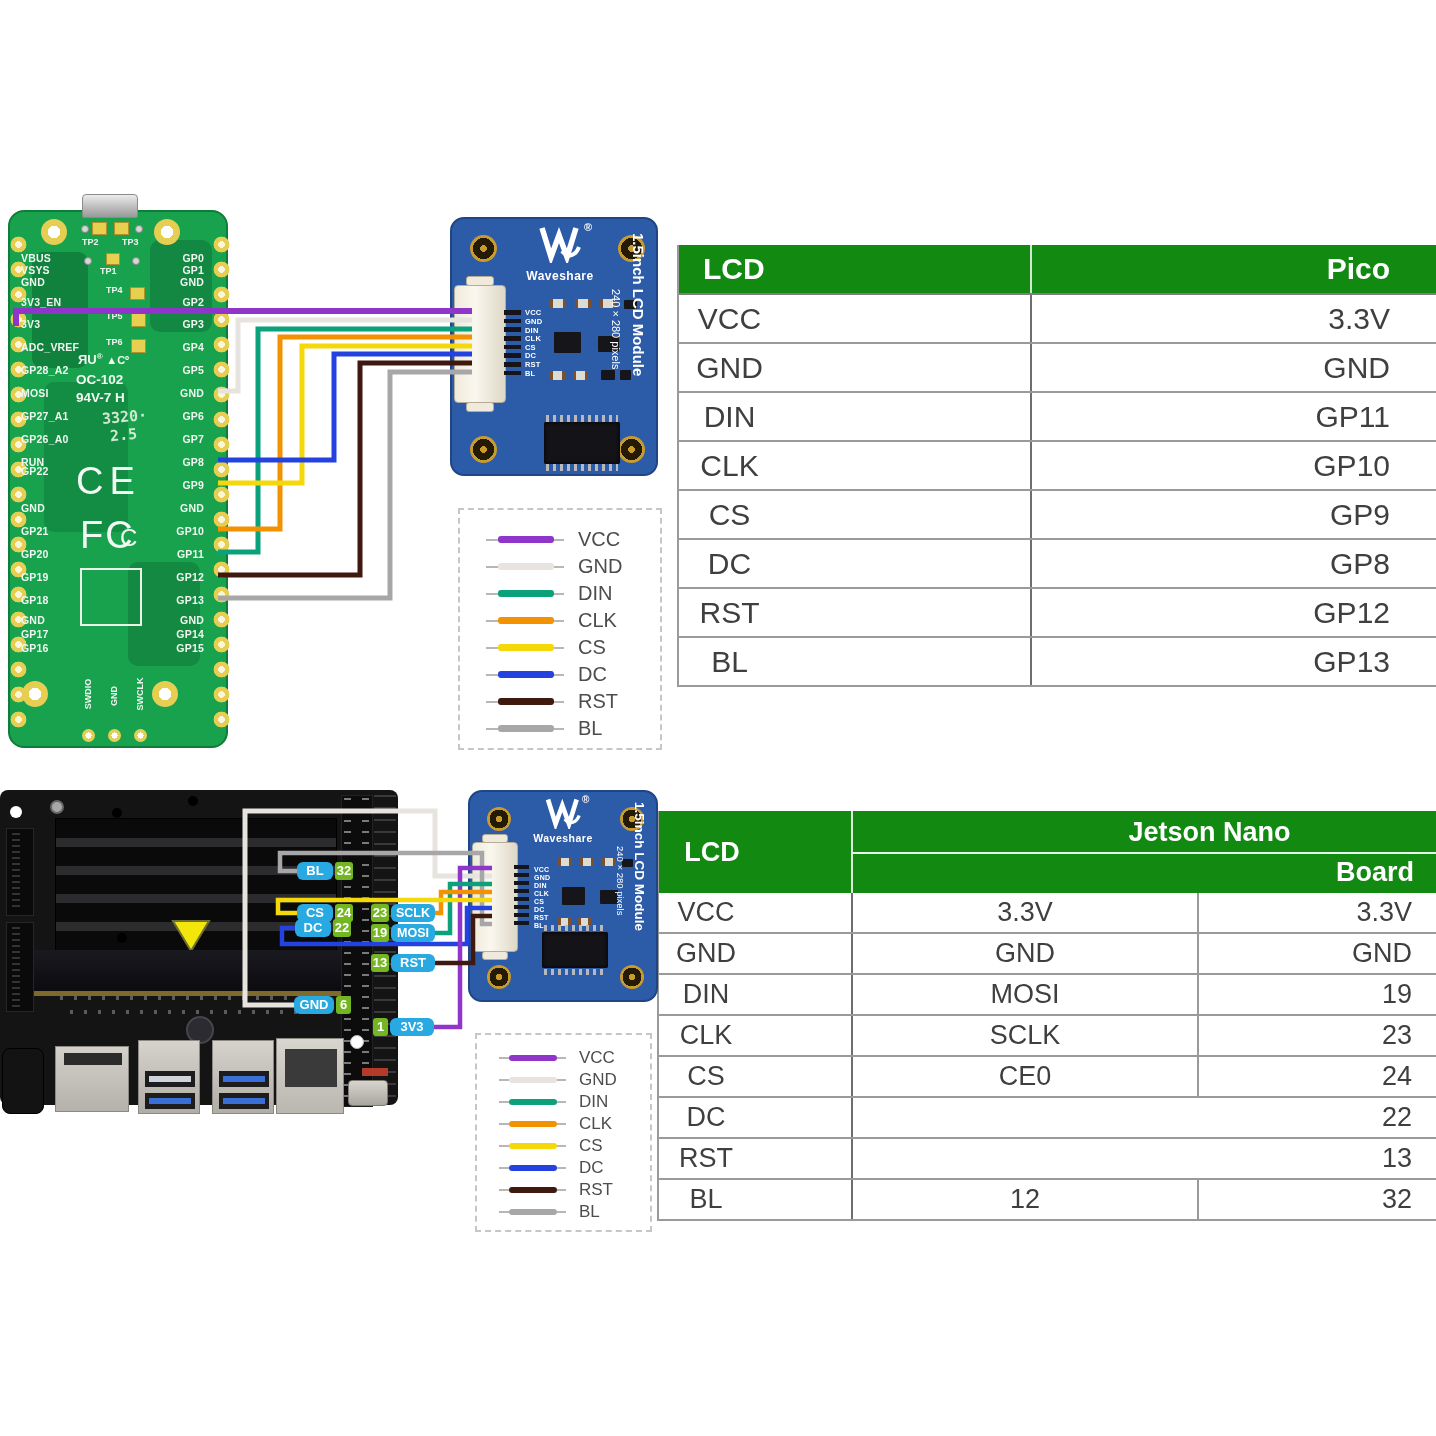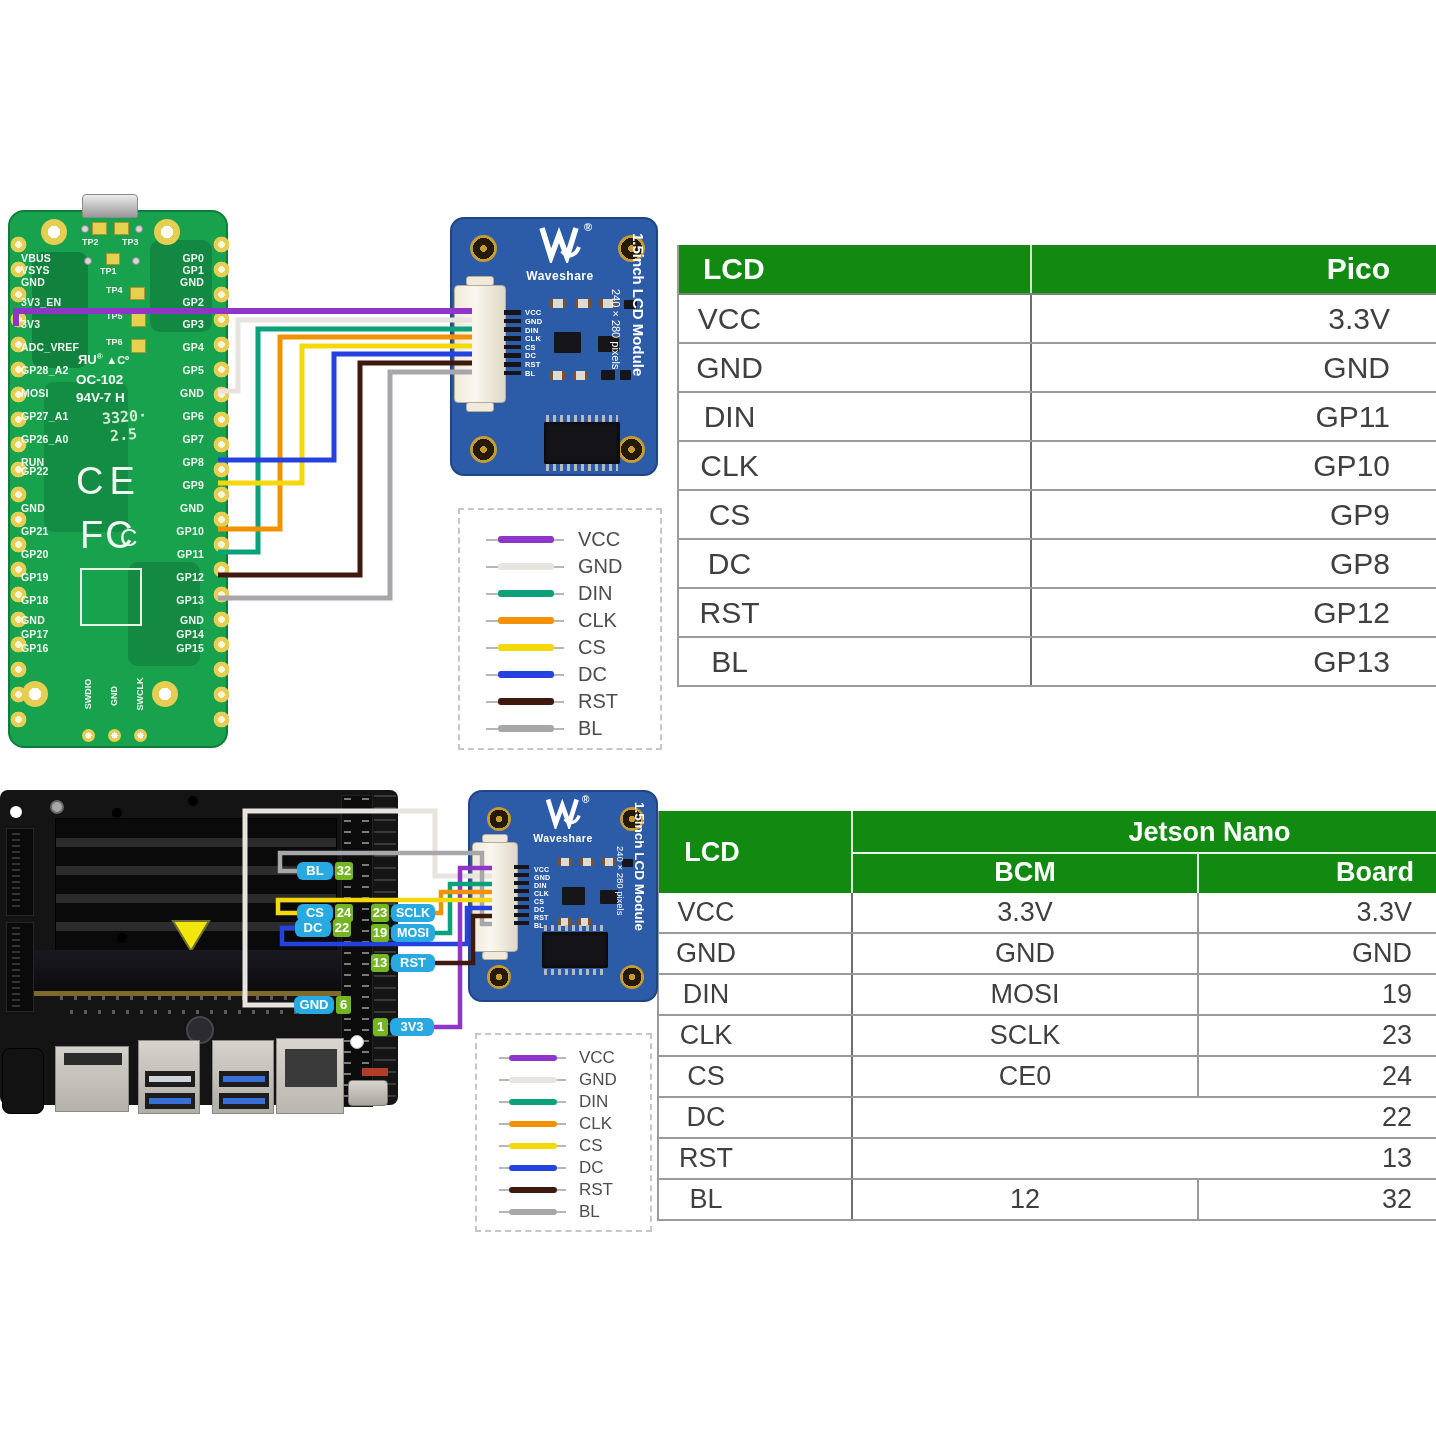--- a/index.html
+++ b/index.html
@@ -494,7 +494,6 @@
     <div class="thead" style="background-color: rgb(18, 138, 18);">
       <span class="lcdcell">LCD</span>
       <span class="jncell">Jetson Nano</span>
-      <span class="bcmcell">BCM</span>
       <span class="boardcell">Board</span>
     </div>
     <div class="trow">

